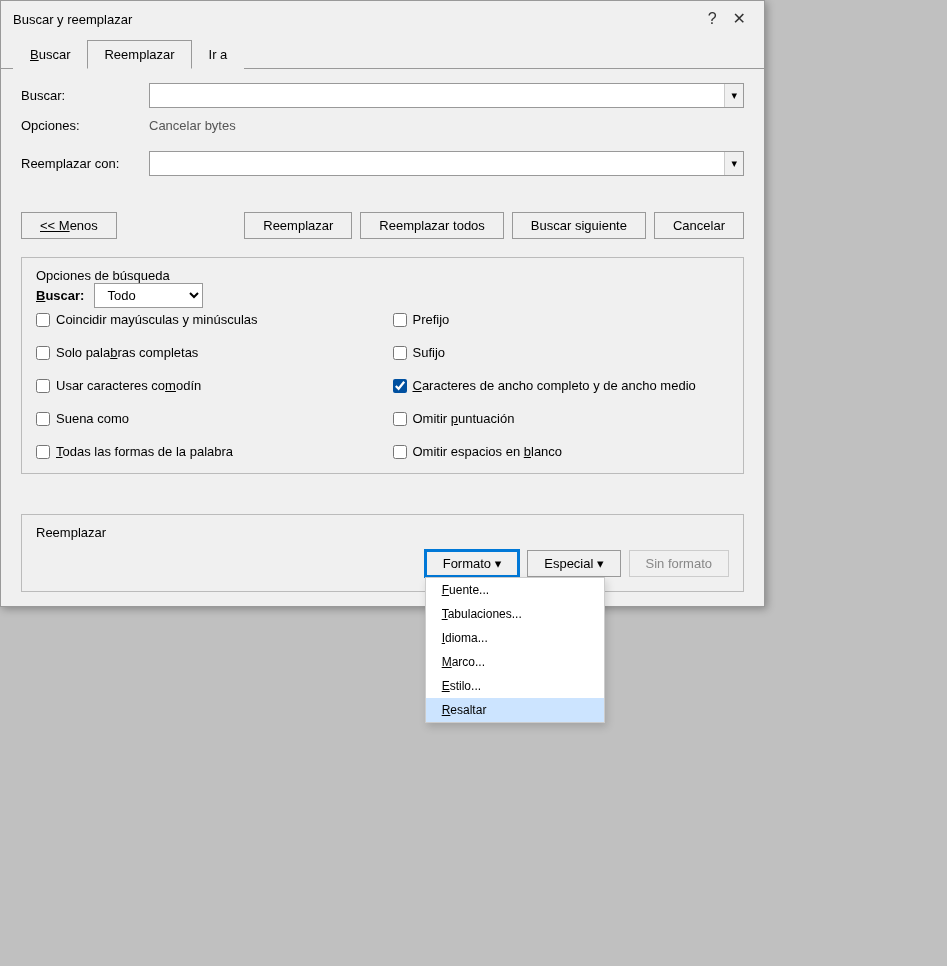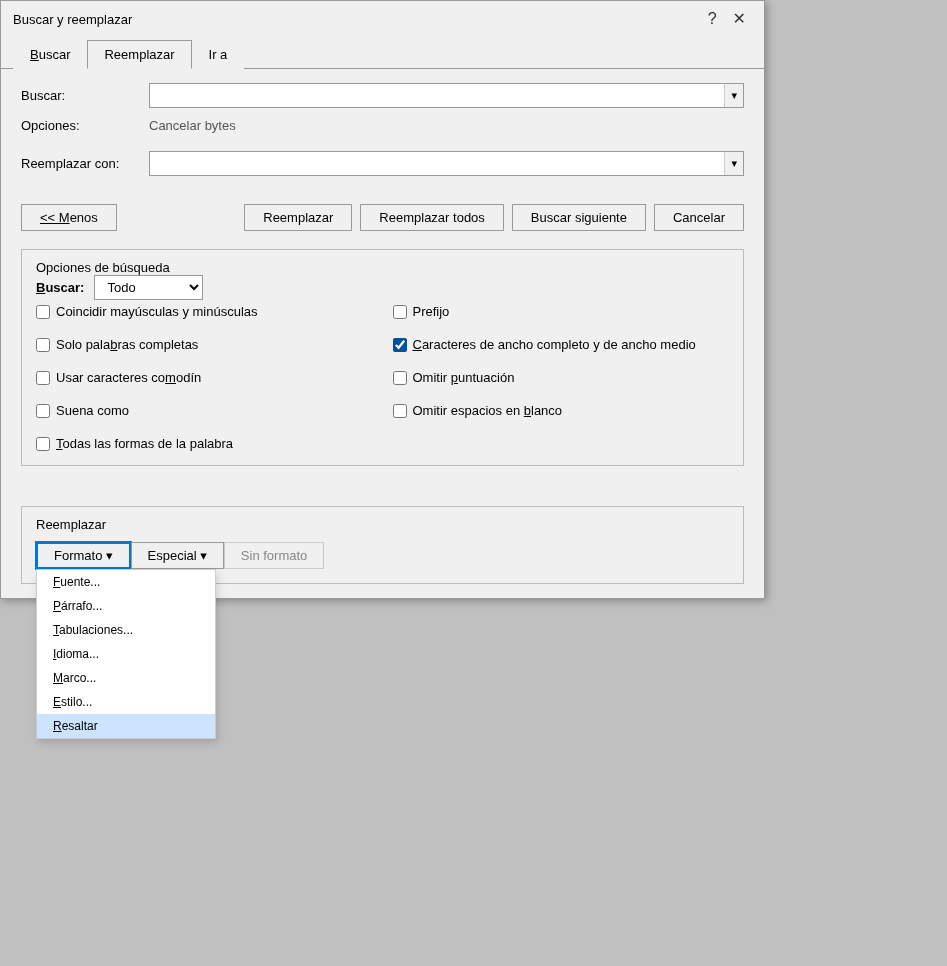--- a/index.html
+++ b/index.html
@@ -298,7 +298,7 @@
       </div>
     </div>
 
-    <div class="buttons-row" style="margin-top: 18px;">
+    <div class="buttons-row" style="margin-top: 26px;">
       <button class="btn"><u>&lt;&lt; M</u>enos</button>
       <div style="flex:1;"></div>
       <button class="btn">Reemplazar</button>

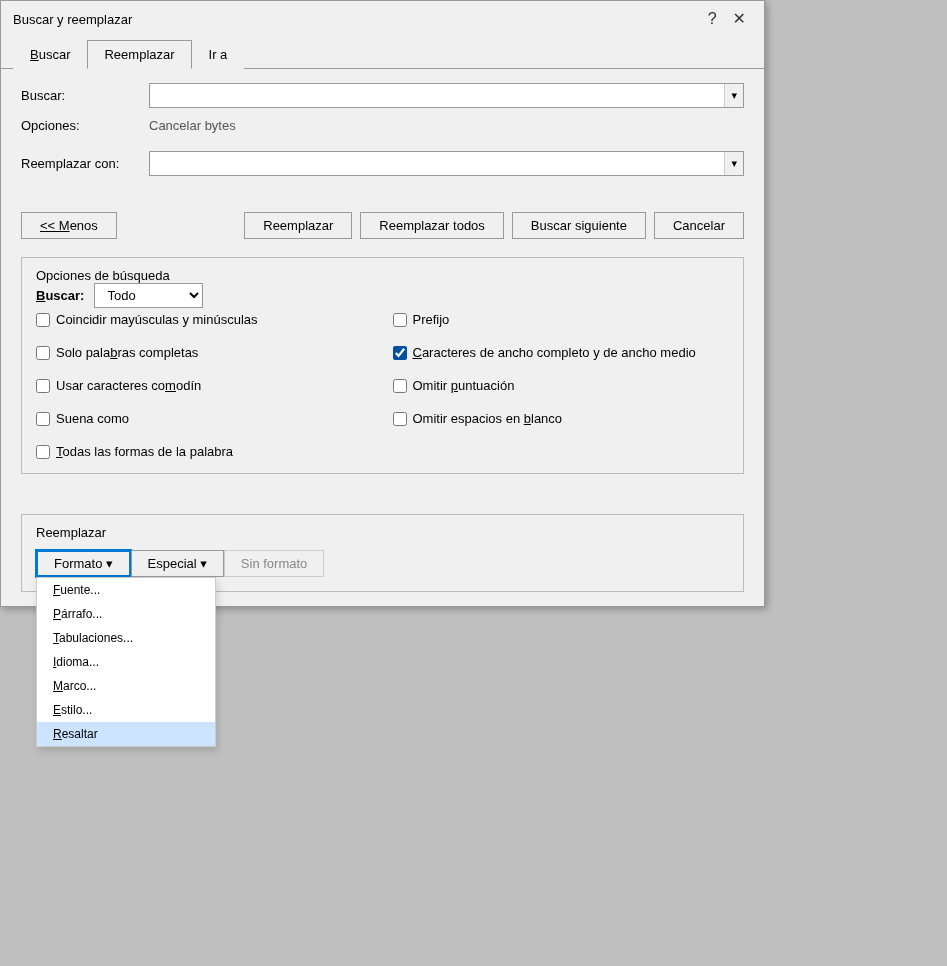--- a/index.html
+++ b/index.html
@@ -352,6 +352,10 @@
           <div class="checkbox-row">
             <input type="checkbox" style="">
             <label>Prefijo</label>
+          </div>
+          <div class="checkbox-row">
+            <input type="checkbox" style="">
+            <label>Sufijo</label>
           </div>
           <div class="checkbox-row">
             <input type="checkbox" checked="" style="accent-color: rgb(0, 80, 160);">

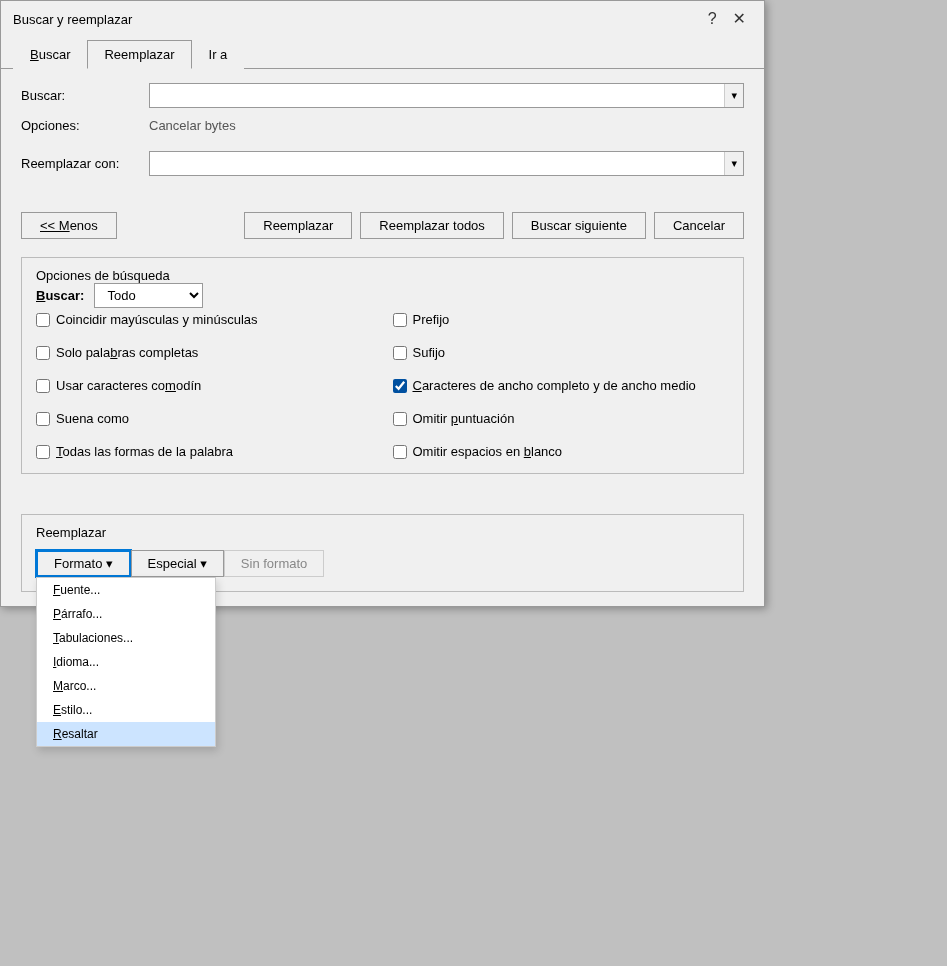--- a/index.html
+++ b/index.html
@@ -212,6 +212,8 @@
     }
     .reemplazar-buttons {
       display: flex;
+      gap: 8px;
+      justify-content: flex-end;
     }
     .reemplazar-btn {
       padding: 4px 16px;

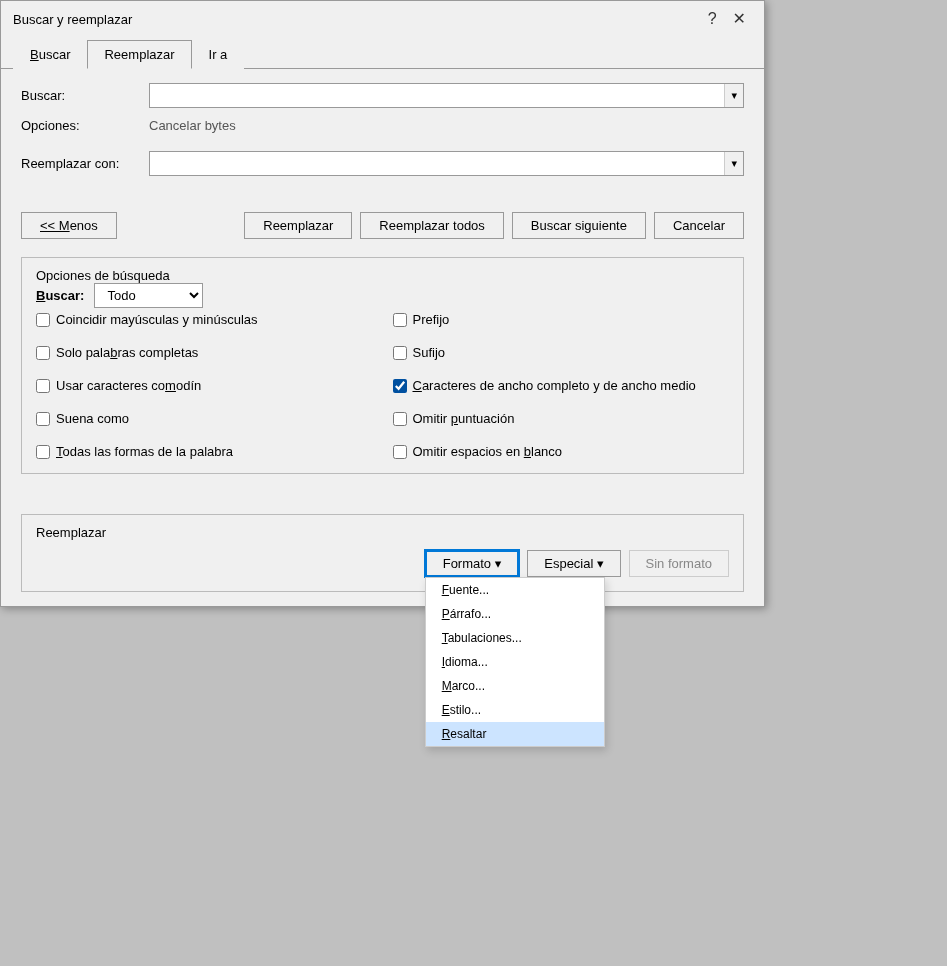--- a/index.html
+++ b/index.html
@@ -388,7 +388,6 @@
           
           <div class="dropdown-menu">
             <div class="dropdown-item"><u>F</u>uente...</div>
-            <div class="dropdown-item"><u>P</u>árrafo...</div>
             <div class="dropdown-item"><u>T</u>abulaciones...</div>
             <div class="dropdown-item"><u>I</u>dioma...</div>
             <div class="dropdown-item"><u>M</u>arco...</div>

